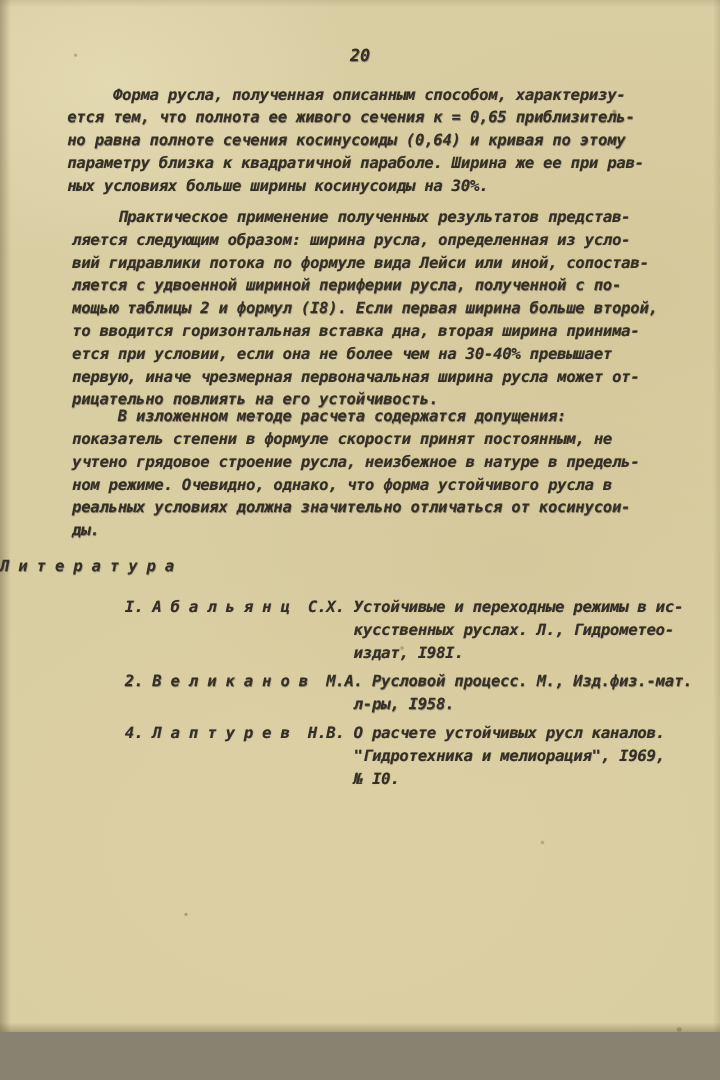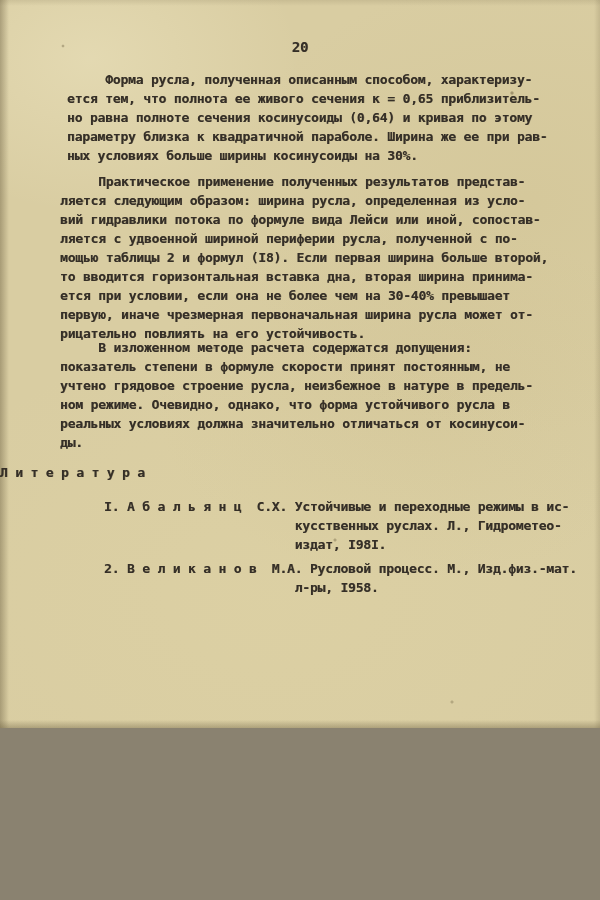--- a/index.html
+++ b/index.html
@@ -8,7 +8,7 @@
   .page {
     position: relative;
     width: 600px;
-    height: 728px;
+    height: 860px;
     overflow: hidden;
     background-color: #d9cda2;
     background-image:
@@ -26,6 +26,7 @@
       radial-gradient(ellipse 380px 260px at 70% 55%, rgba(198,183,132,0.22), transparent 70%);
     font-family: "DejaVu Sans Mono", "Liberation Mono", monospace;
     color: #352f27;
+    font-style: italic;
   }
 
   

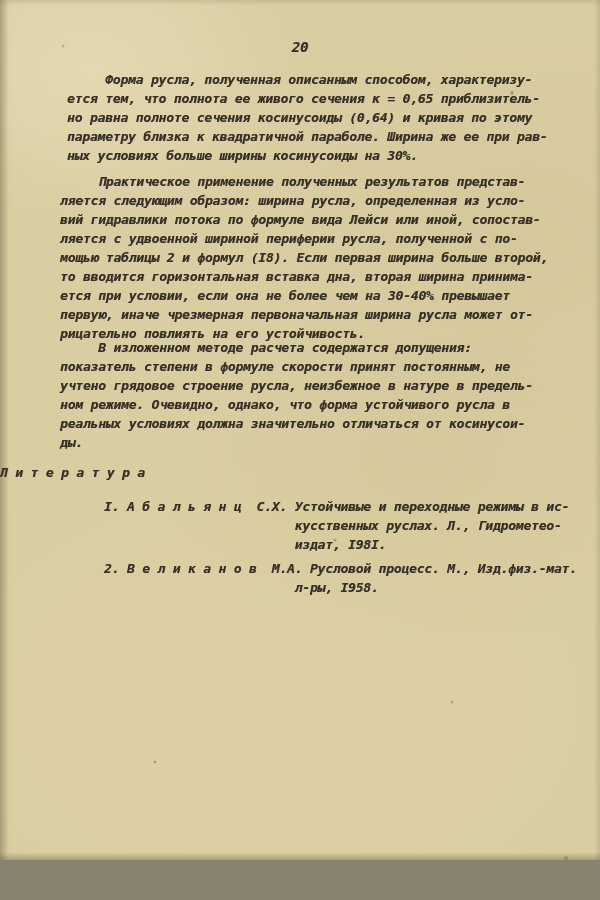--- a/index.html
+++ b/index.html
@@ -54,7 +54,7 @@
   .abs { position: absolute; }
 
   .page-number { top: 38px; left: 0; width: 600px; text-align: center; font-size: 14px; }
-  .p1 { top: 70px;  left: 67px; }
+  .p1 { top: 70px;  left: 56px; }
   .p2 { top: 172px; left: 60px; }
   .p3 { top: 338px; left: 60px; }
 

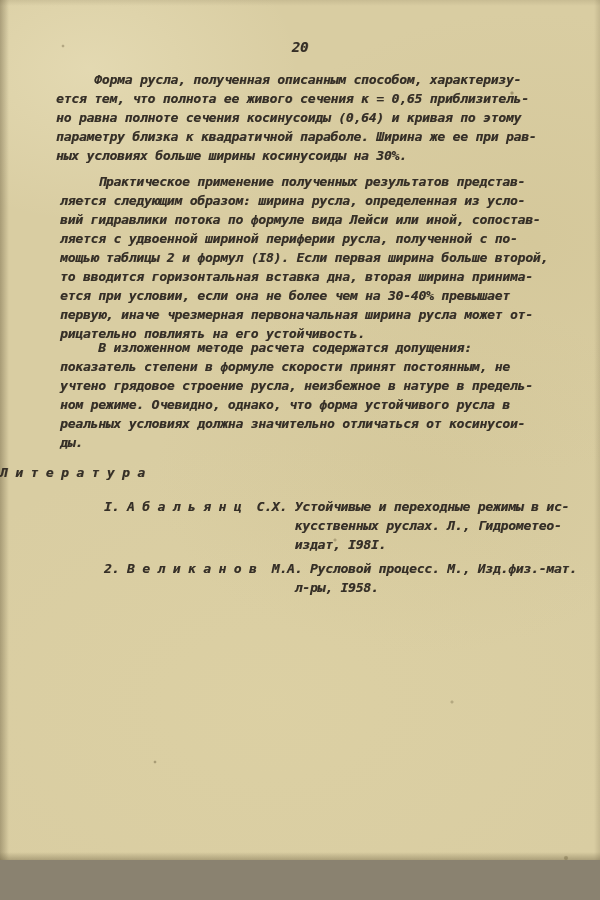--- a/index.html
+++ b/index.html
@@ -100,6 +100,9 @@
                          издат, I98I.</div>
     <div class="txt lit-entry">2. В е л и к а н о в  М.А. Русловой процесс. М., Изд.физ.-мат.
                          л-ры, I958.</div>
+    <div class="txt lit-entry">4. Л а п т у р е в  Н.В. О расчете устойчивых русл каналов.
+                         "Гидротехника и мелиорация", I969,
+                         № I0.</div>
   </div>
 
 </div>

